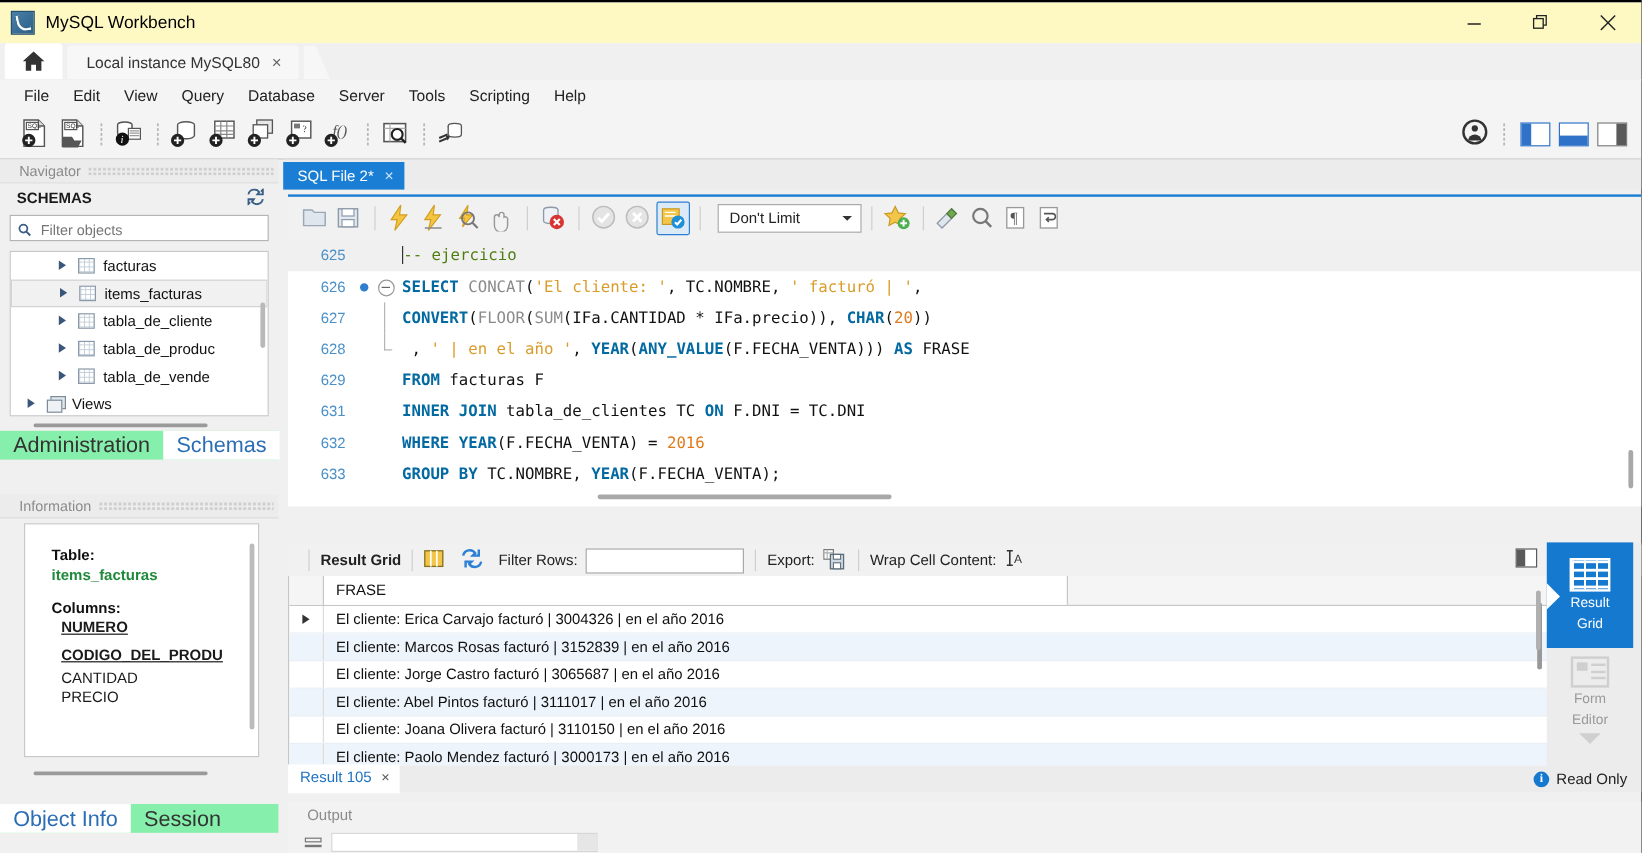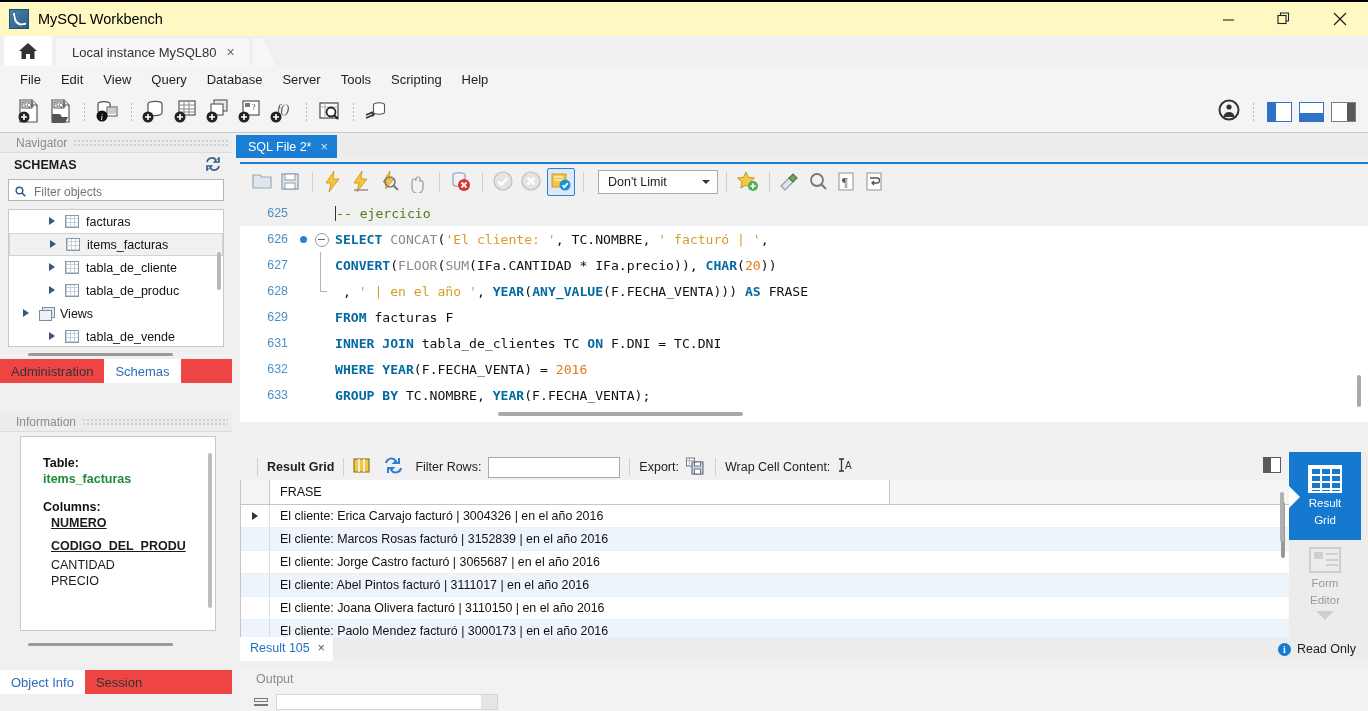--- a/index.html
+++ b/index.html
@@ -518,15 +518,15 @@
           <span class="ticon"></span>
           <span>tabla_de_produc</span>
         </div>
+        <div class="trow">
+          <span class="arrow"></span>
+          <span class="ticon"></span>
+          <span>tabla_de_vende</span>
+        </div>
         <div class="trow" style="margin-left:-26px;">
           <span class="arrow"></span>
           <span class="vicon"></span>
           <span>Views</span>
-        </div>
-        <div class="trow">
-          <span class="arrow"></span>
-          <span class="ticon"></span>
-          <span>tabla_de_vende</span>
         </div>
 
       </div>

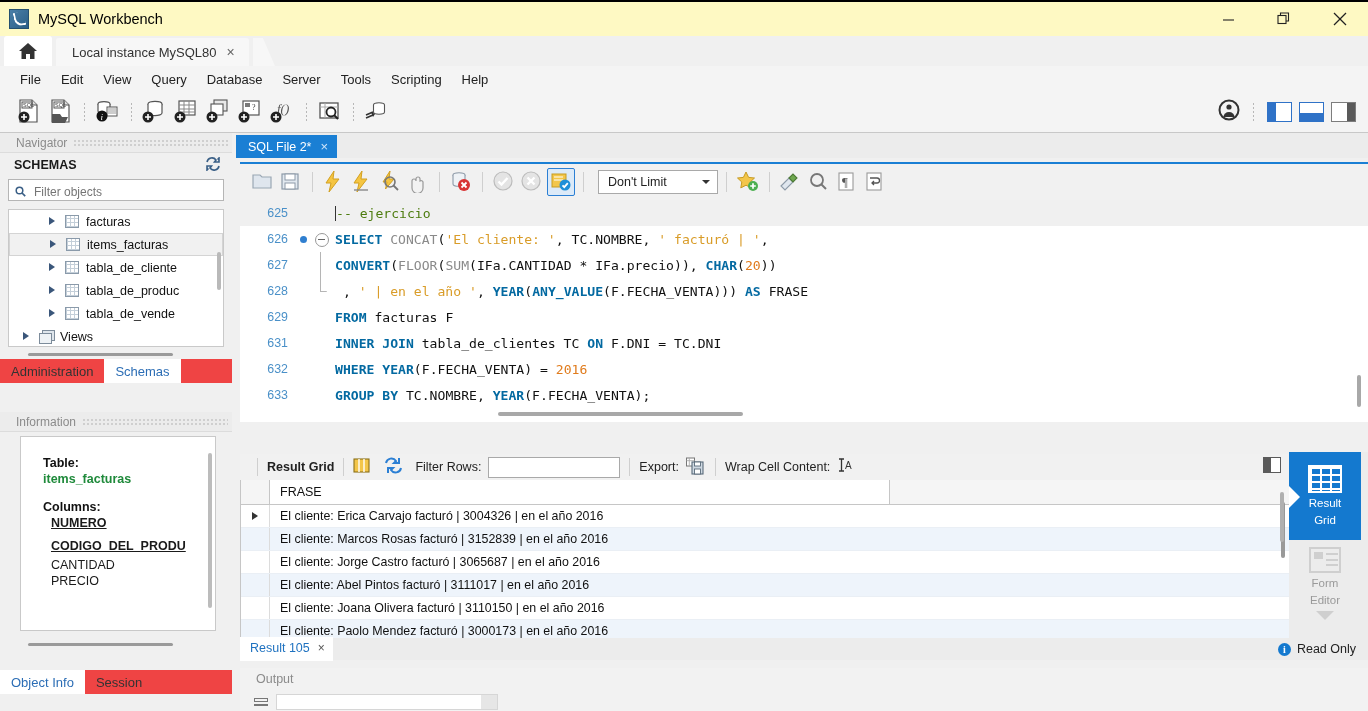--- a/index.html
+++ b/index.html
@@ -148,7 +148,7 @@
 
   .bottabs {
     position:absolute; left:0; width: 232px; height: 24px; display:flex; align-items:stretch;
-    background:#ef4444; font-size:13px;
+    background:#86efac; font-size:18px;
   }
   .bottab { padding: 0 11px; display:flex; align-items:center; color:#333; }
   .bottab.active { background:#fff; color:#2b6db5; }

